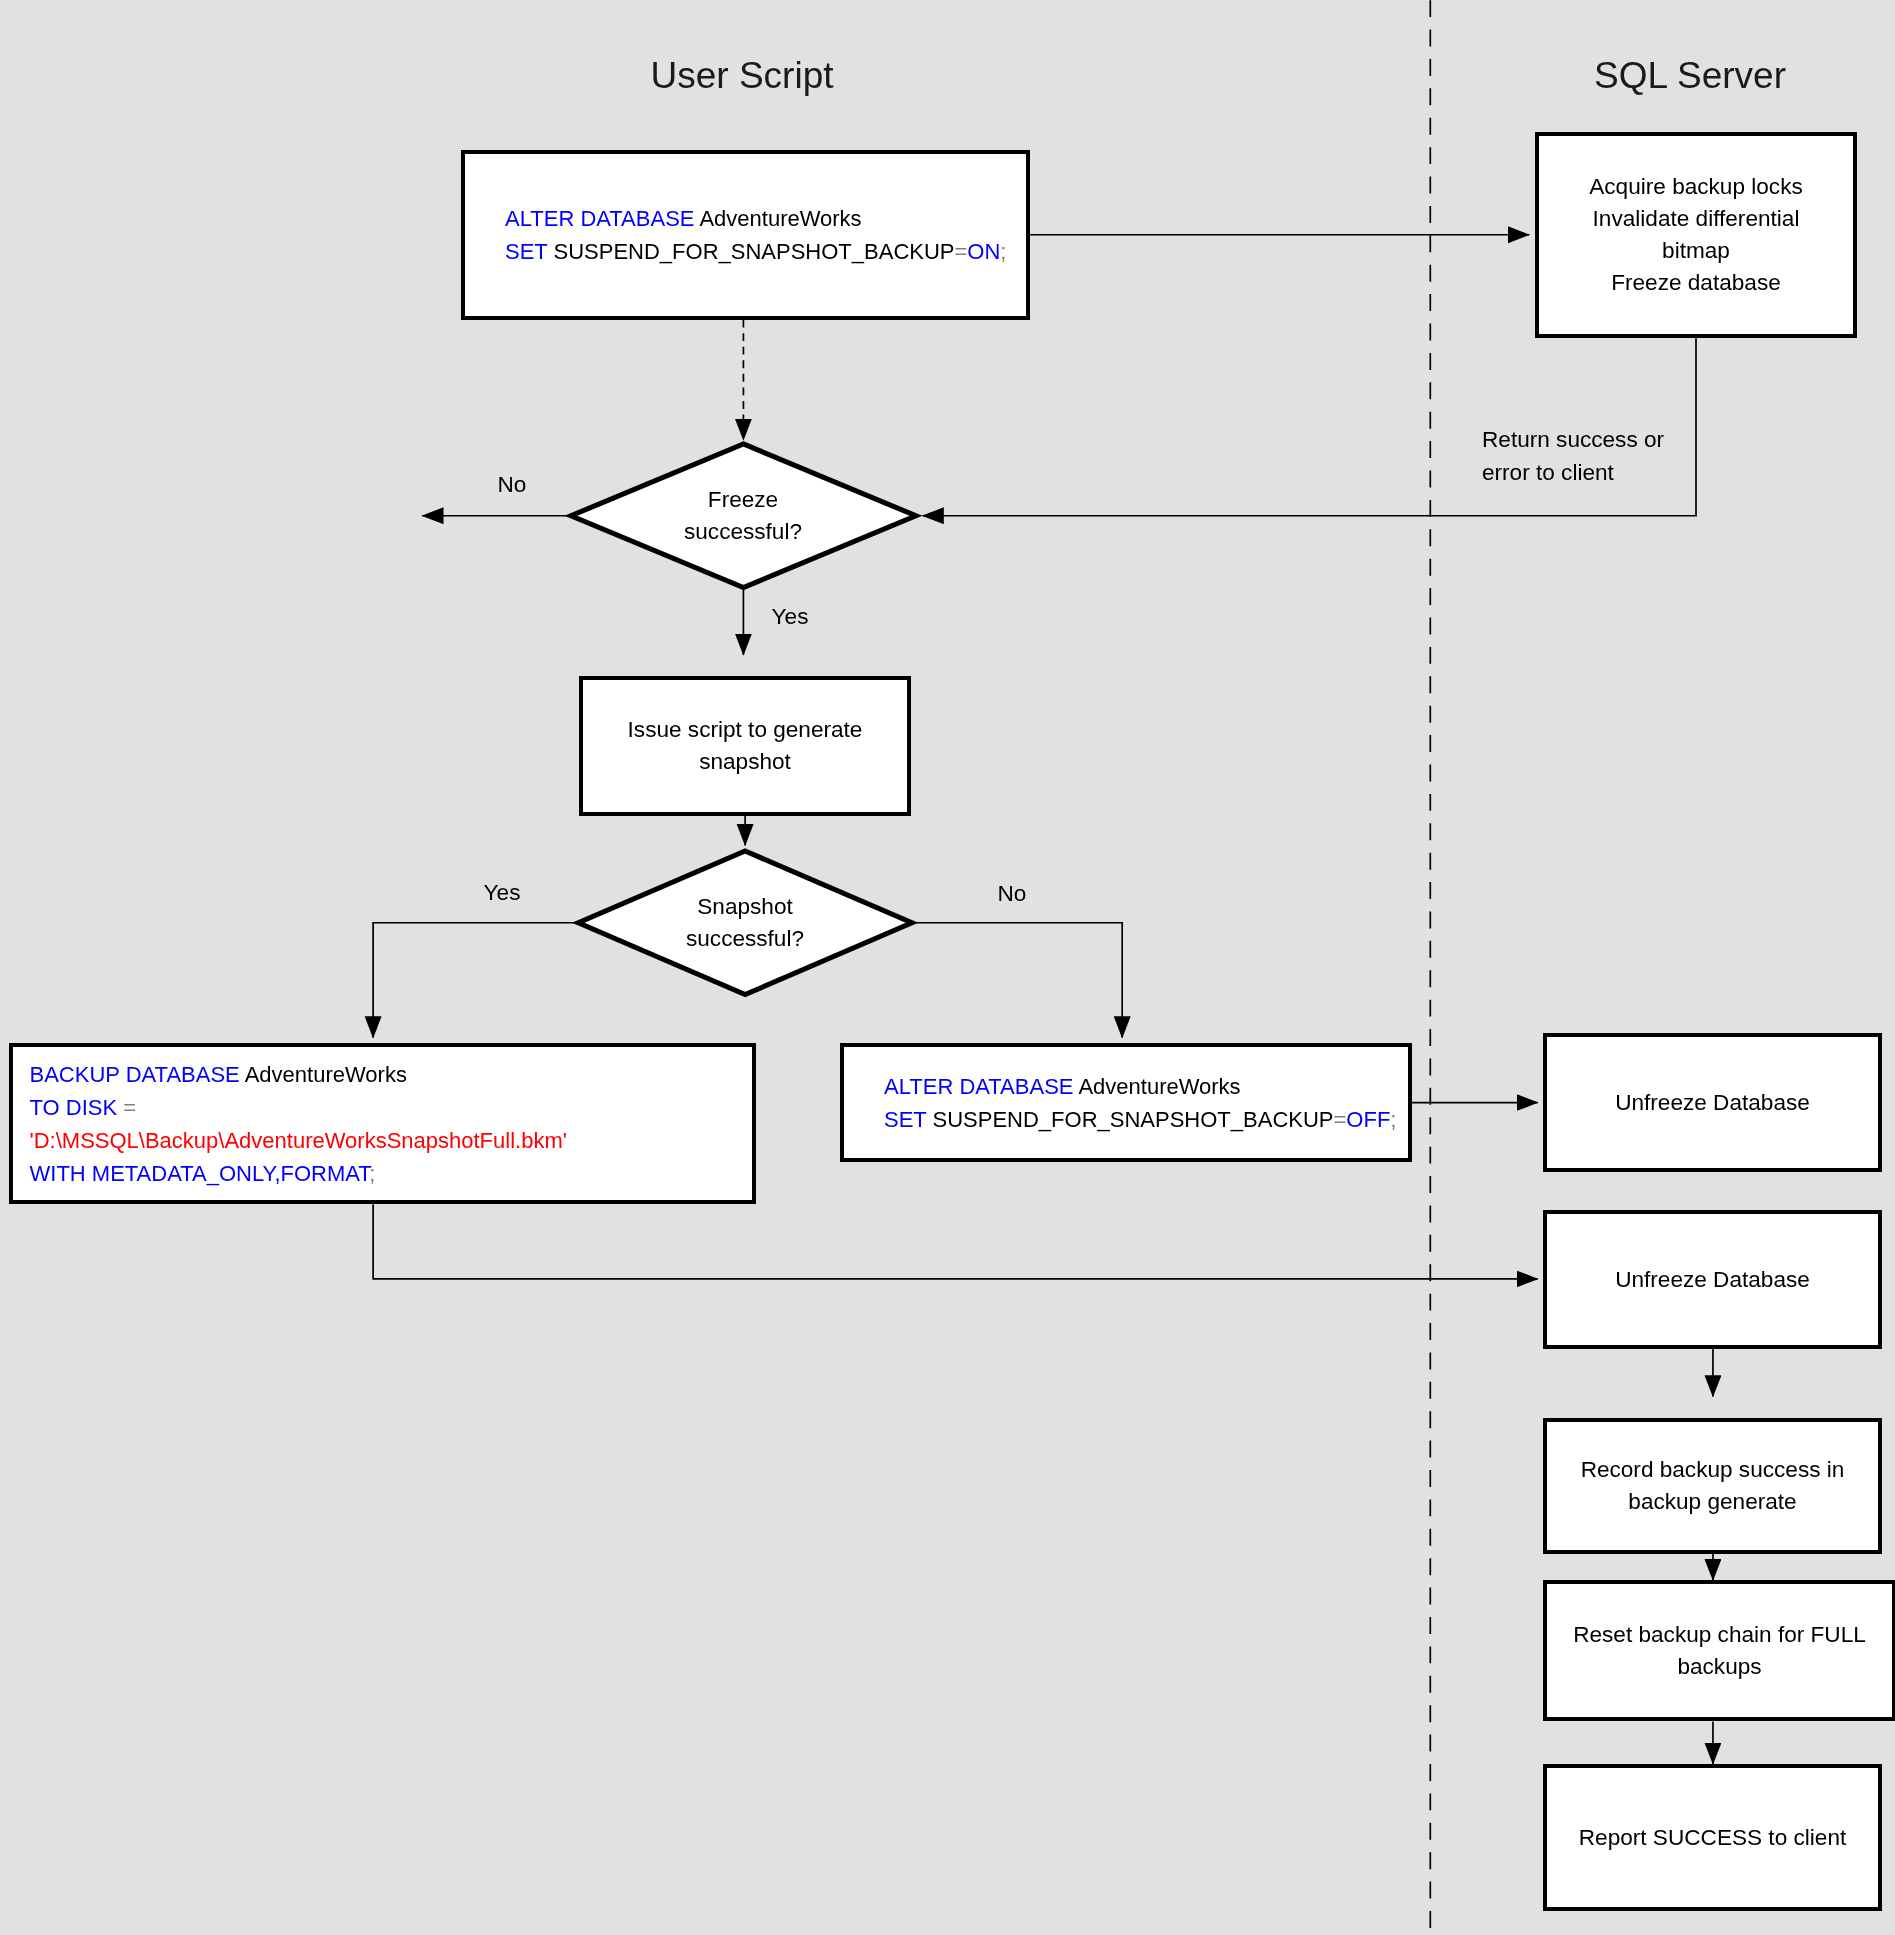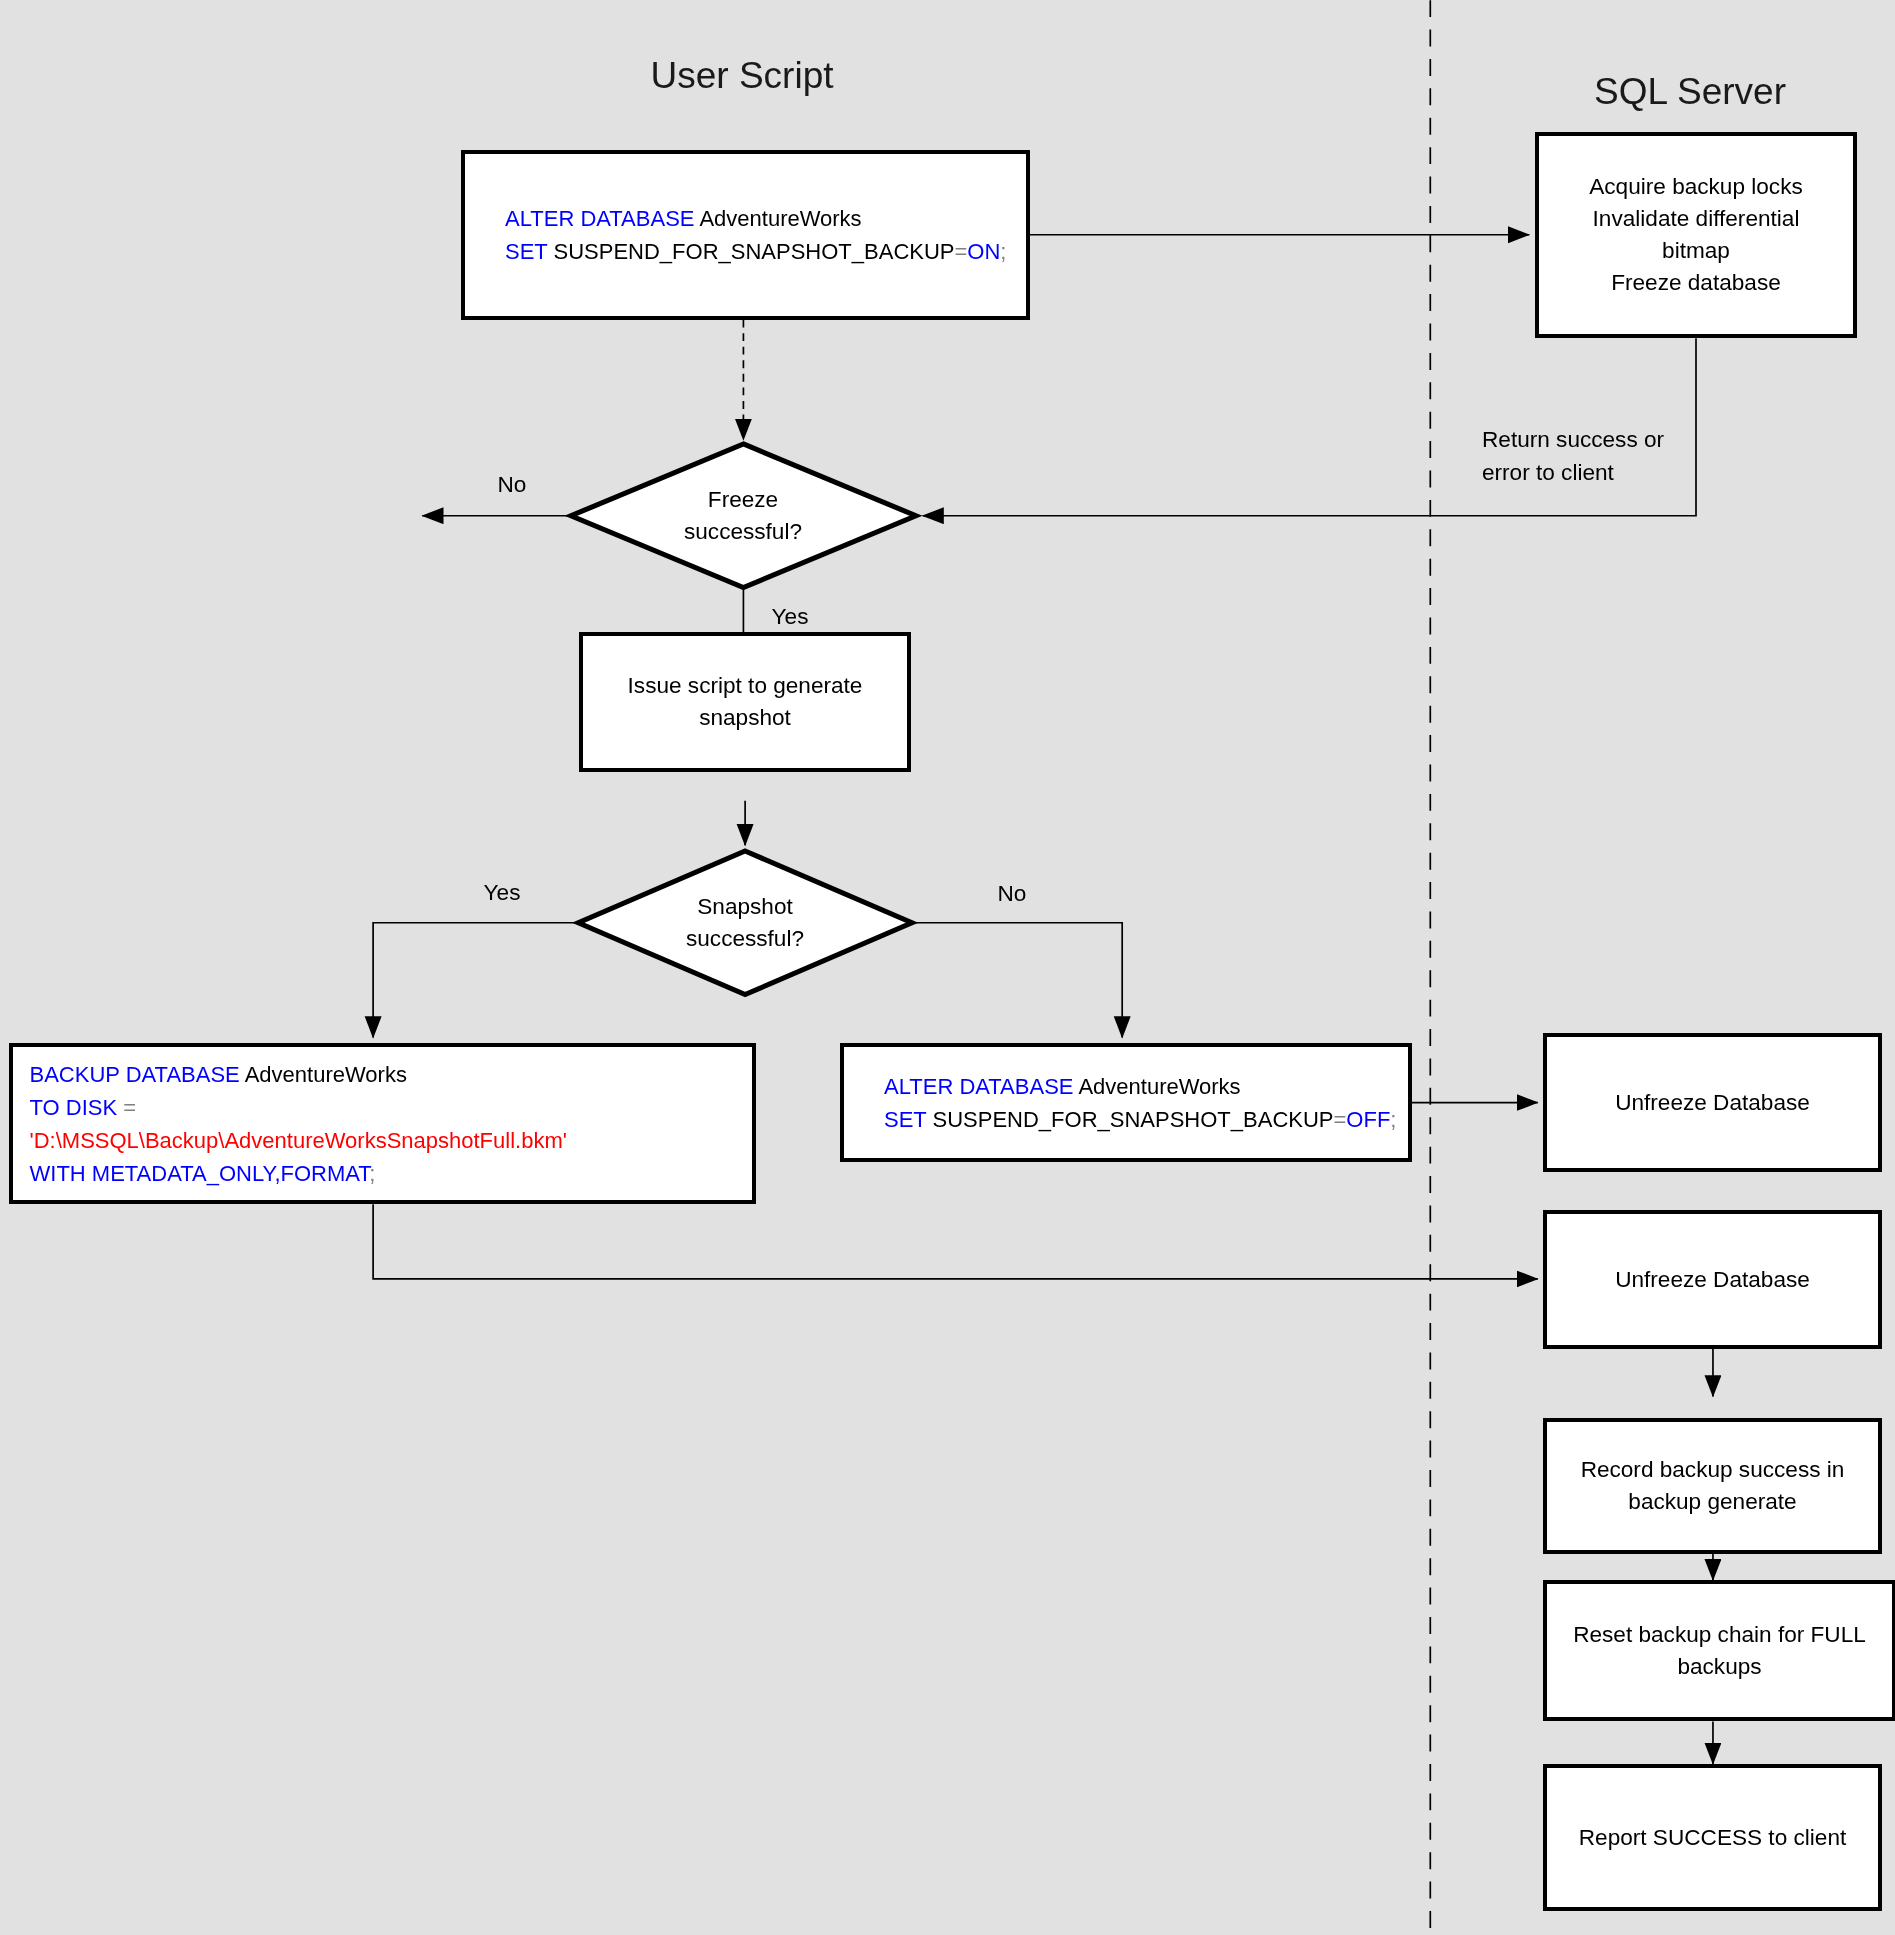--- a/index.html
+++ b/index.html
@@ -123,7 +123,7 @@
   </svg>
 
   <div class="lane-title" style="left:742px;top:76px;">User Script</div>
-  <div class="lane-title" style="left:1690px;top:76px;margin-top:16px;">SQL Server</div>
+  <div class="lane-title" style="left:1690px;top:76px;">SQL Server</div>
 
   <div class="code-node" style="left:461px;top:150px;width:569px;height:170px;padding-left:40px;">
     <div><span class="kw">ALTER DATABASE</span><span class="plain"> AdventureWorks</span></div>

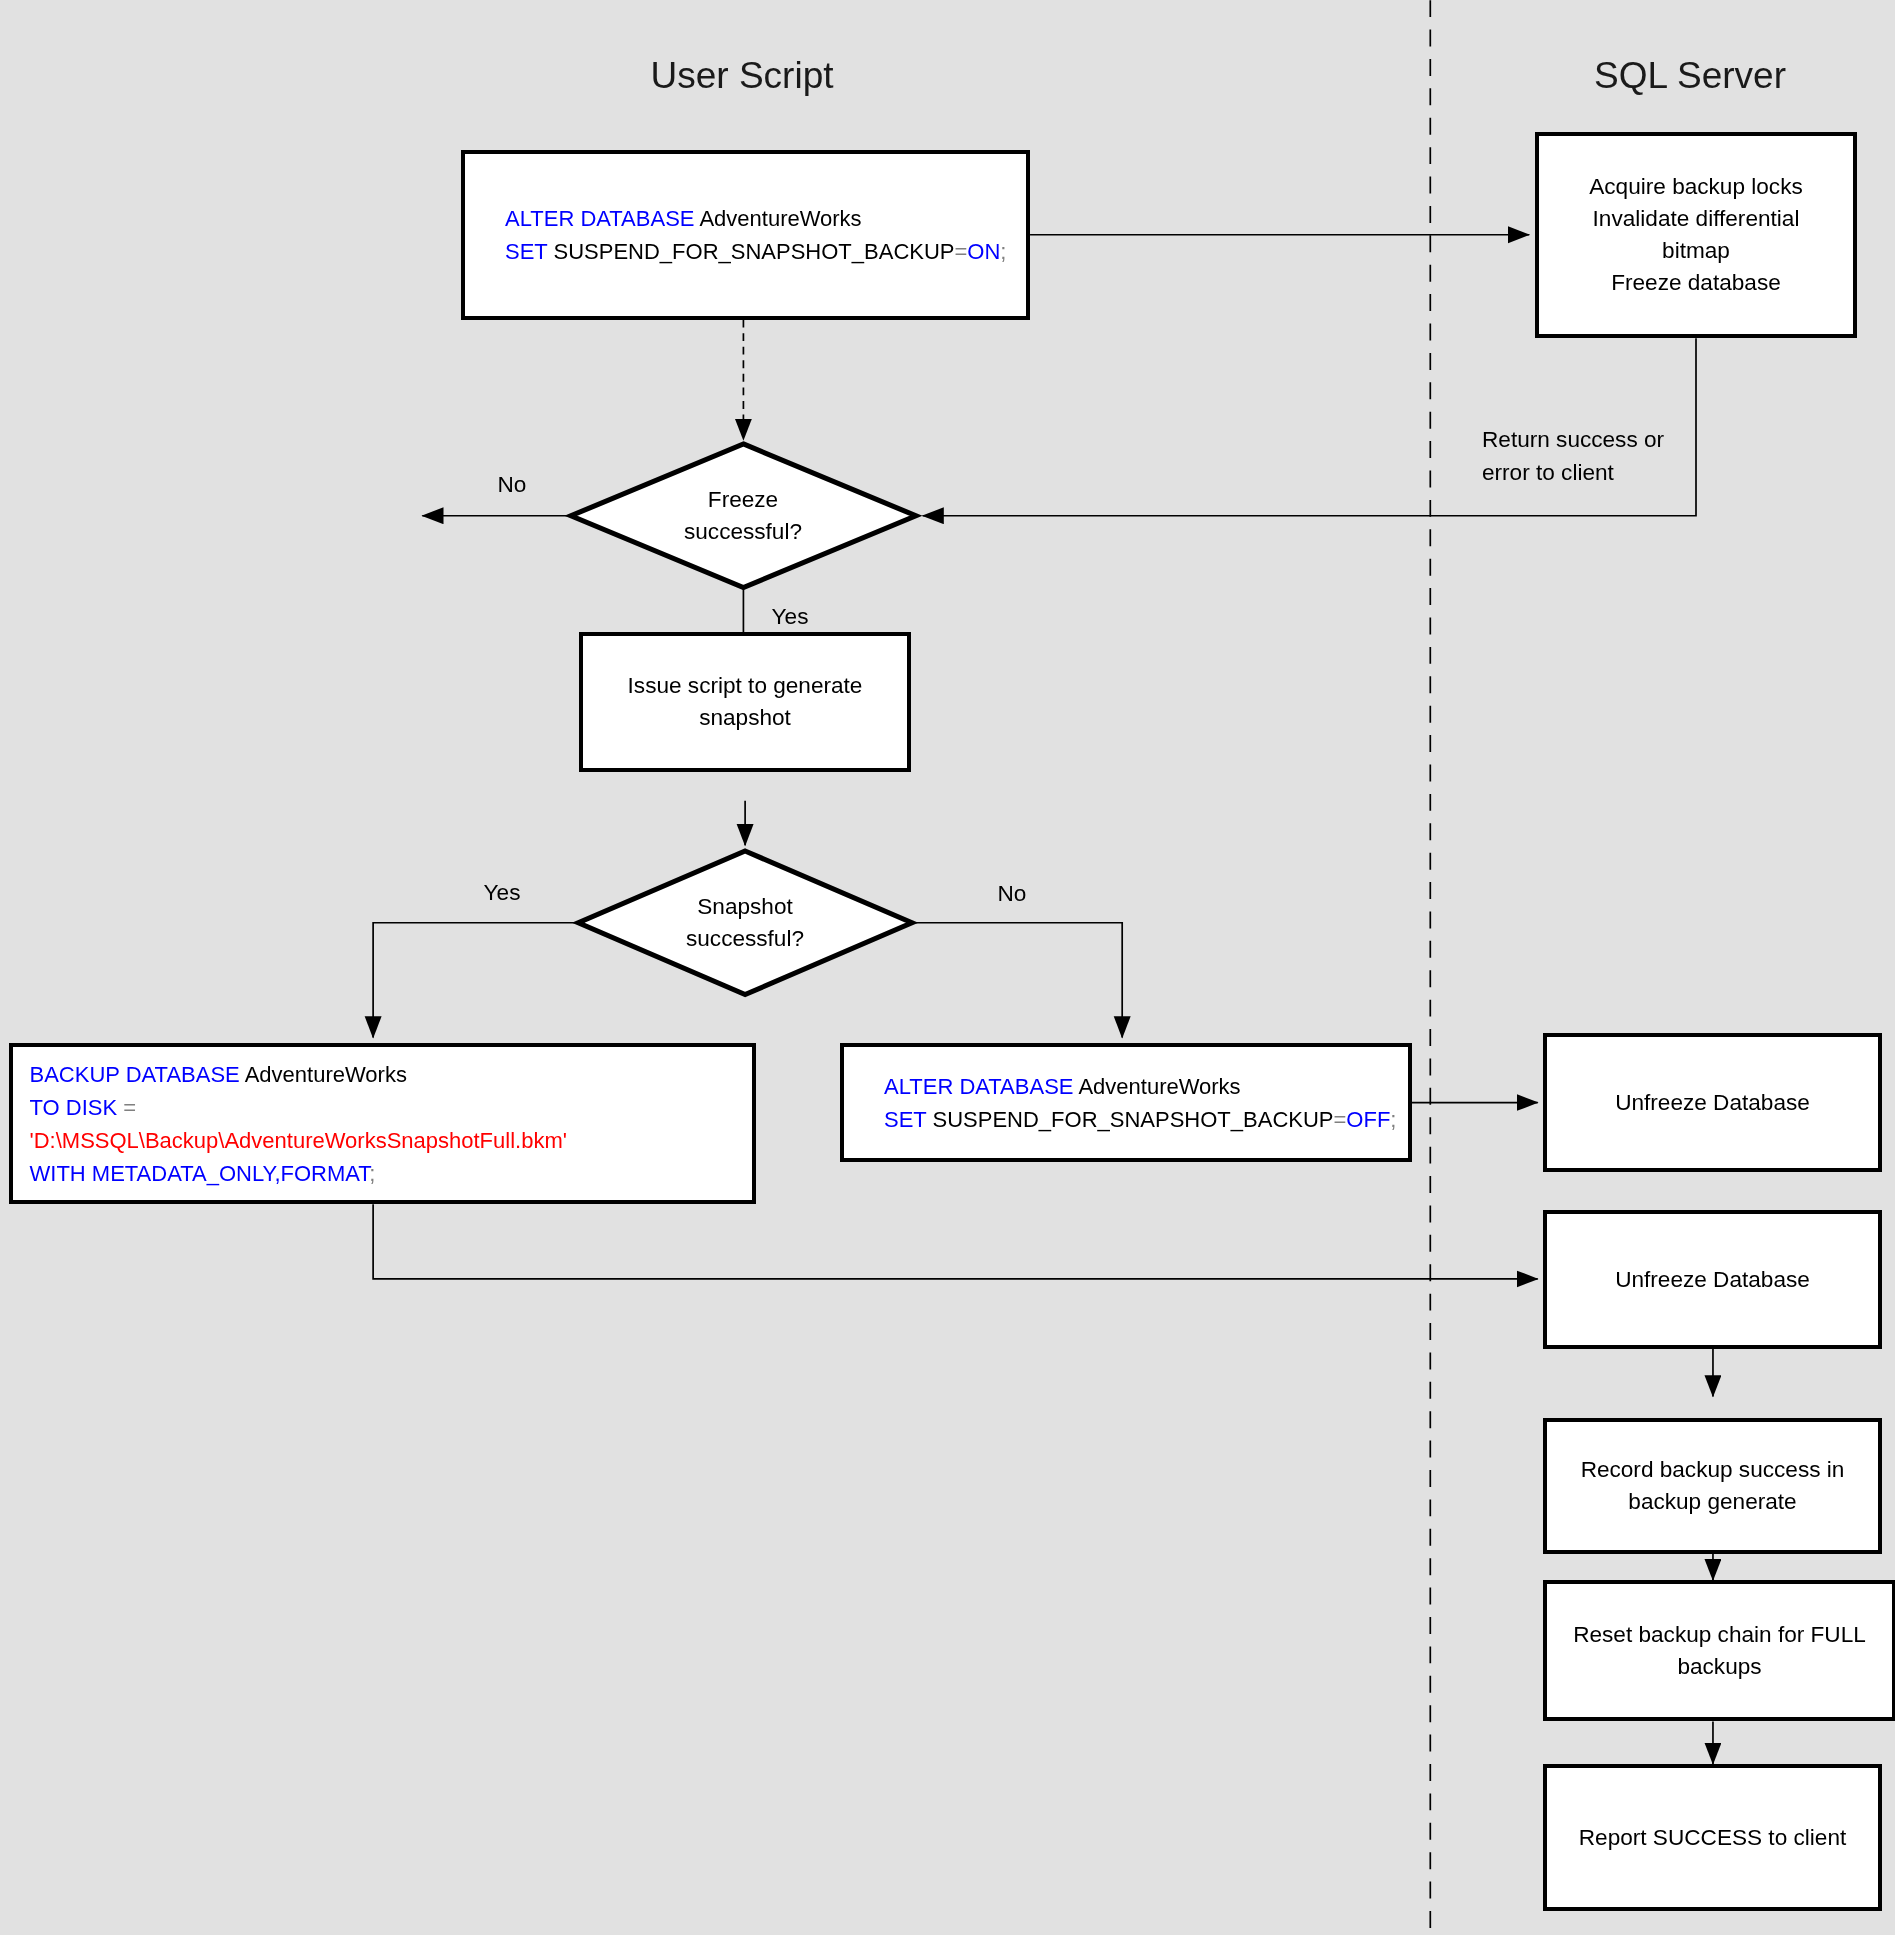--- a/index.html
+++ b/index.html
@@ -151,7 +151,7 @@
   <div class="edge-label" style="left:512px;top:485px;">No</div>
   <div class="edge-label" style="left:790px;top:617px;">Yes</div>
 
-  <div class="node" style="left:579px;top:632px;width:332px;height:140px;">
+  <div class="node" style="left:579px;top:676px;width:332px;height:140px;">
     <div class="nline">Issue script to generate</div>
     <div class="nline">snapshot</div>
   </div>

